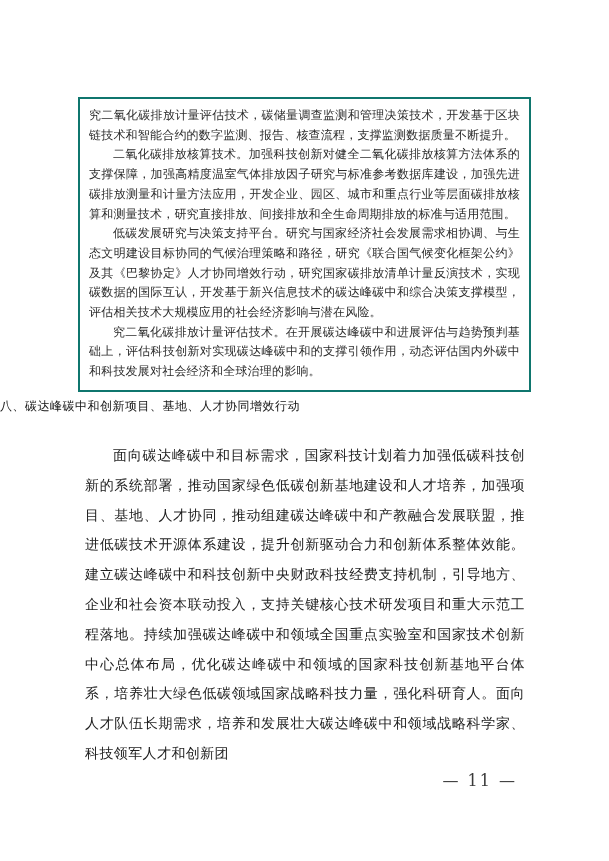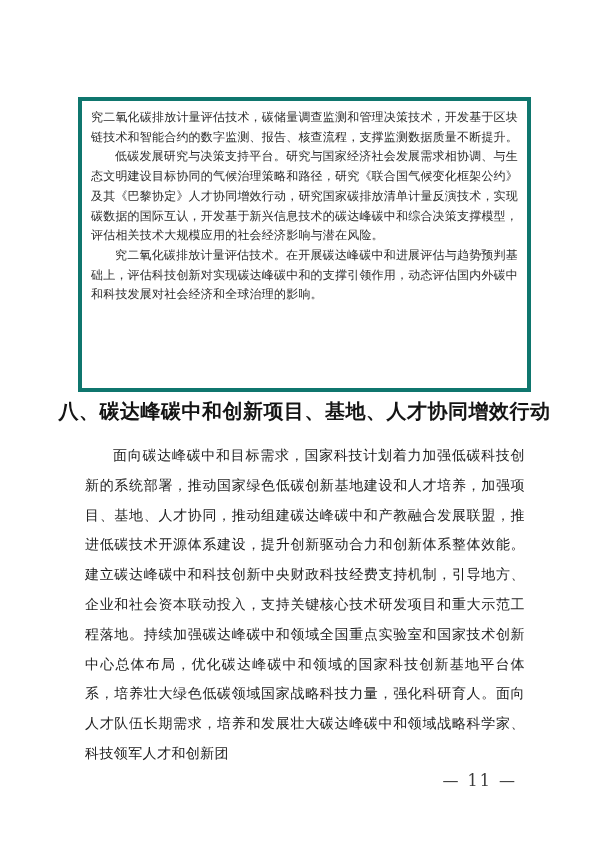--- a/index.html
+++ b/index.html
@@ -20,7 +20,7 @@
     width: 453px;
     height: 295px;
     box-sizing: border-box;
-    border: 4px solid #0f766e;
+    border: 2px solid #0f766e;
     padding: 7px 9px 6px 9px;
     color: #2b2b2b;
     font-size: 12px;

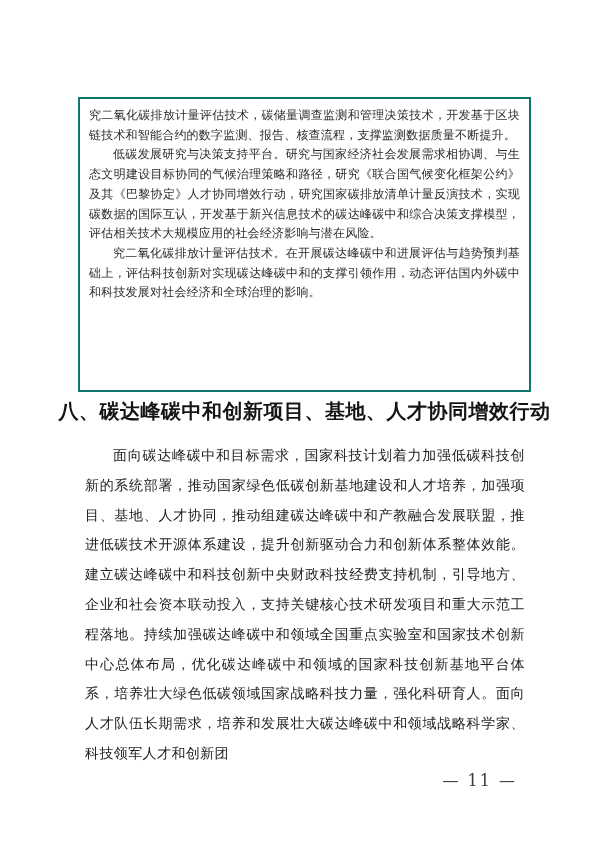--- a/index.html
+++ b/index.html
@@ -74,6 +74,7 @@
 
   <div class="cont-box">
     <p>究二氧化碳排放计量评估技术，碳储量调查监测和管理决策技术，开发基于区块链技术和智能合约的数字监测、报告、核查流程，支撑监测数据质量不断提升。</p>
+    <p class="indent">二氧化碳排放核算技术。加强科技创新对健全二氧化碳排放核算方法体系的支撑保障，加强高精度温室气体排放因子研究与标准参考数据库建设，加强先进碳排放测量和计量方法应用，开发企业、园区、城市和重点行业等层面碳排放核算和测量技术，研究直接排放、间接排放和全生命周期排放的标准与适用范围。</p>
     <p class="indent">低碳发展研究与决策支持平台。研究与国家经济社会发展需求相协调、与生态文明建设目标协同的气候治理策略和路径，研究《联合国气候变化框架公约》及其《巴黎协定》人才协同增效行动，研究国家碳排放清单计量反演技术，实现碳数据的国际互认，开发基于新兴信息技术的碳达峰碳中和综合决策支撑模型，评估相关技术大规模应用的社会经济影响与潜在风险。</p>
     <p class="indent">究二氧化碳排放计量评估技术。在开展碳达峰碳中和进展评估与趋势预判基础上，评估科技创新对实现碳达峰碳中和的支撑引领作用，动态评估国内外碳中和科技发展对社会经济和全球治理的影响。</p>
   </div>

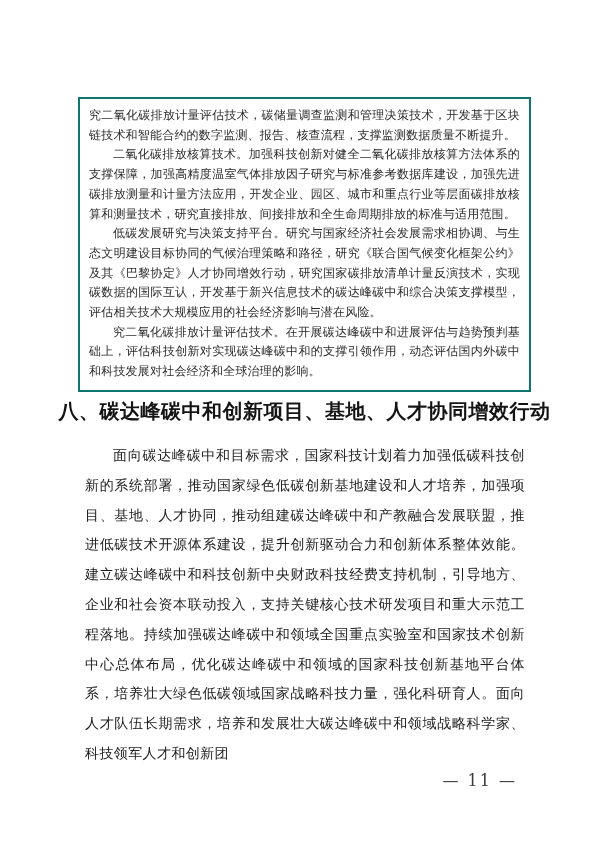--- a/index.html
+++ b/index.html
@@ -36,10 +36,9 @@
     left: 0;
     top: 398px;
     width: 100%;
-    text-align: center;
     font-family: "DejaVu Sans", "Liberation Sans", sans-serif;
-    font-weight: bold;
-    font-size: 20px;
+    font-weight: normal;
+    font-size: 12px;
     color: #141414;
     letter-spacing: 0.5px;
   }

